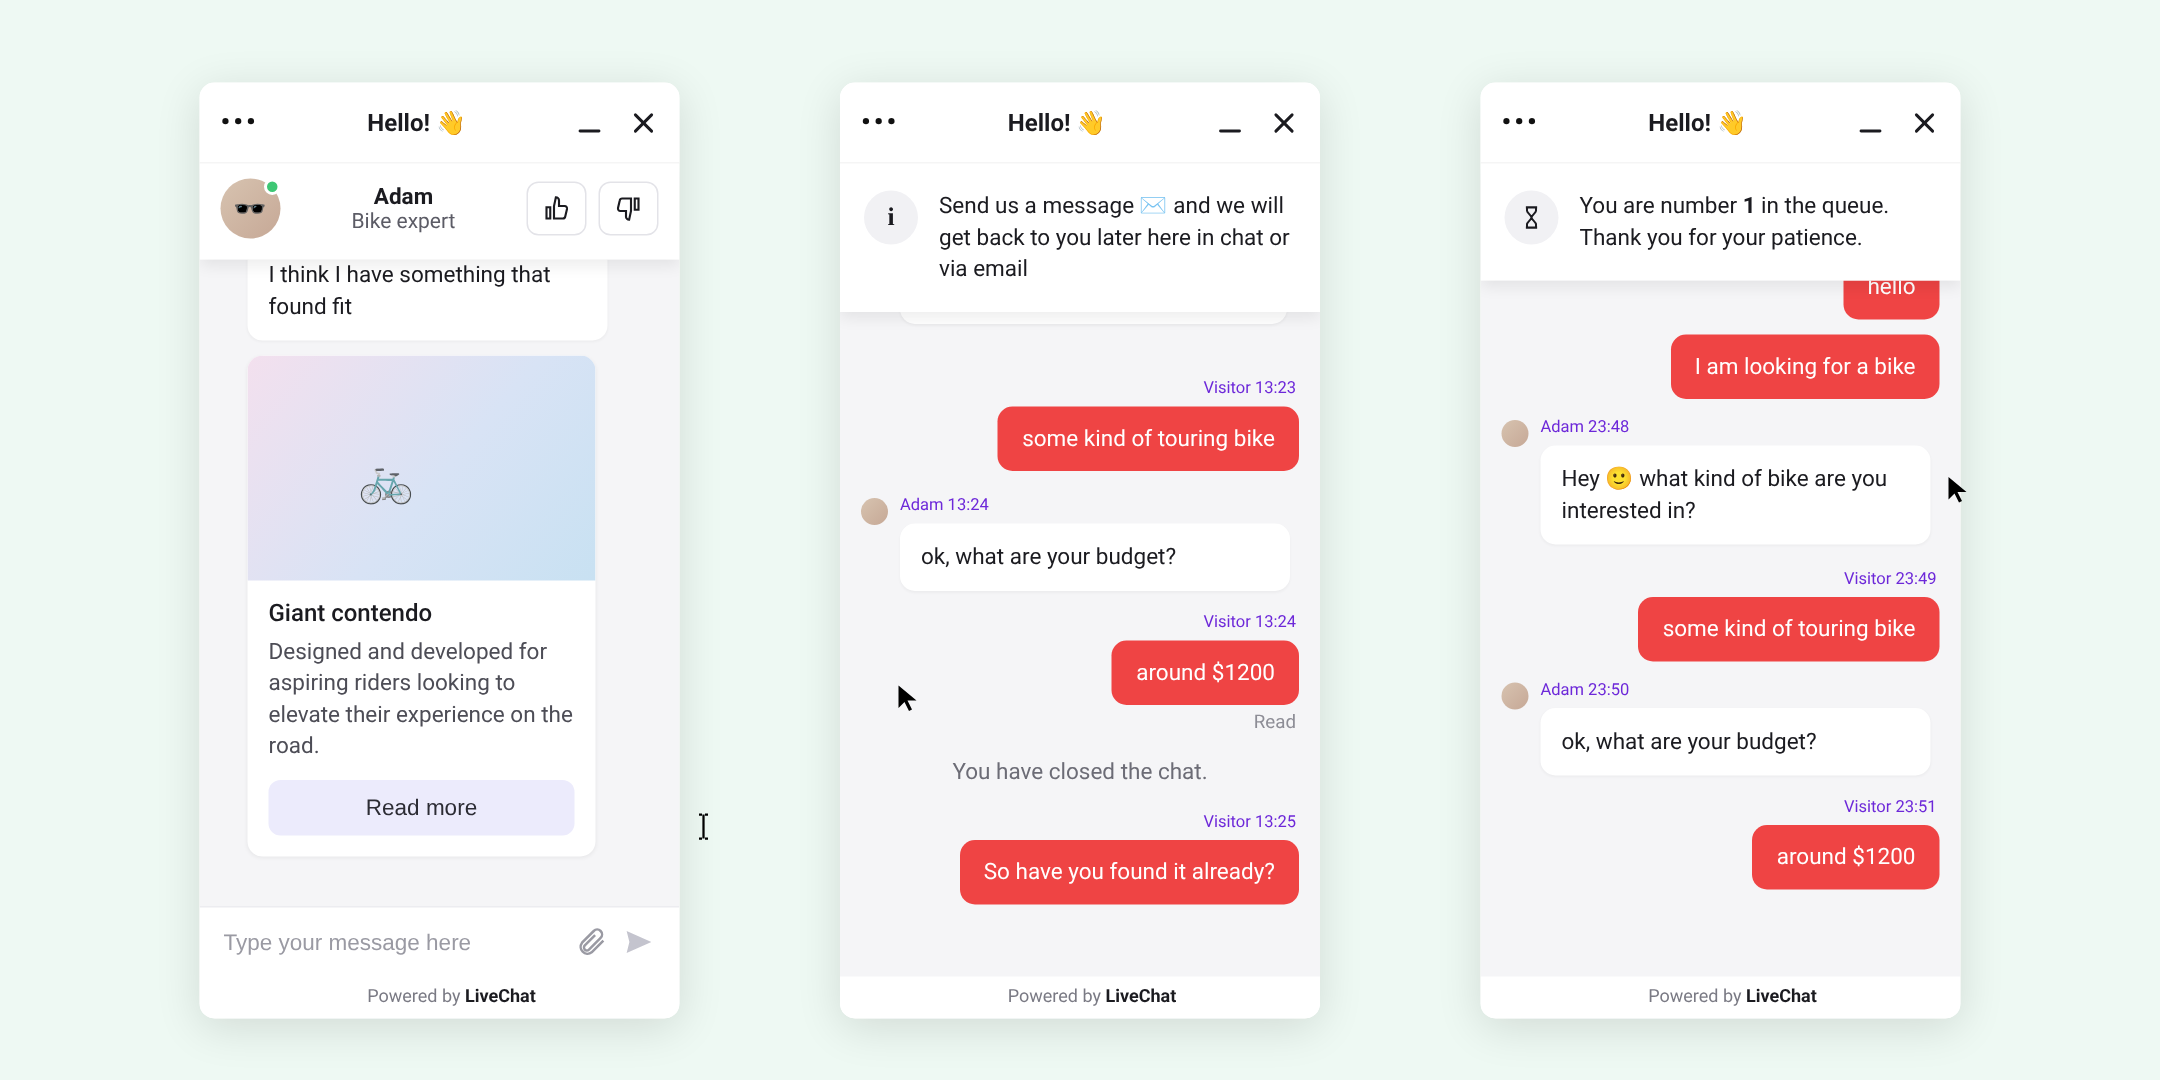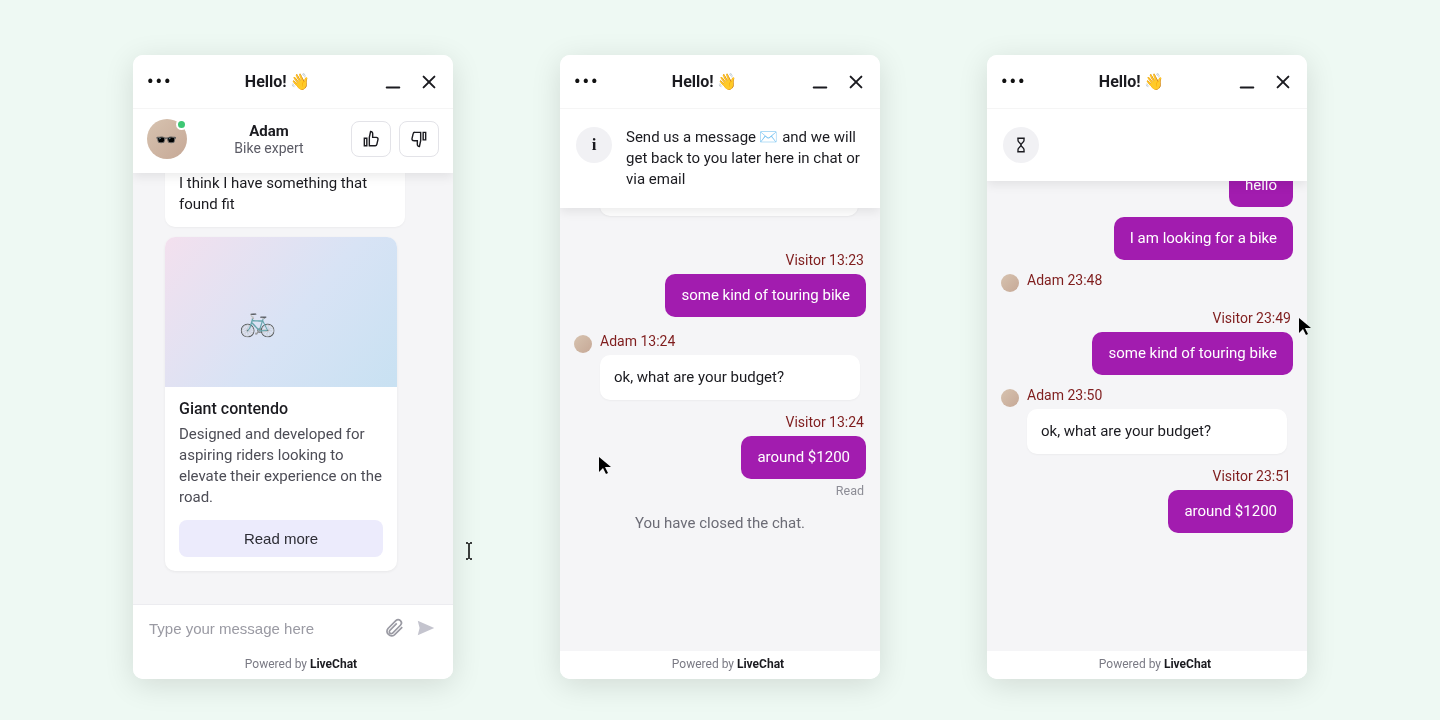--- a/index.html
+++ b/index.html
@@ -351,6 +351,9 @@
           <path d="M7 3h10M7 21h10M8 3v3c0 2 4 4 4 6s-4 4-4 6v3M16 3v3c0 2-4 4-4 6s4 4 4 6v3"></path>
         </svg>
     </div>
+    <div class="notice-txt">
+      <span>You are number </span><b>1</b><span> in the queue. Thank you for your patience.</span>
+    </div>
   </div>
 
   <div class="body">

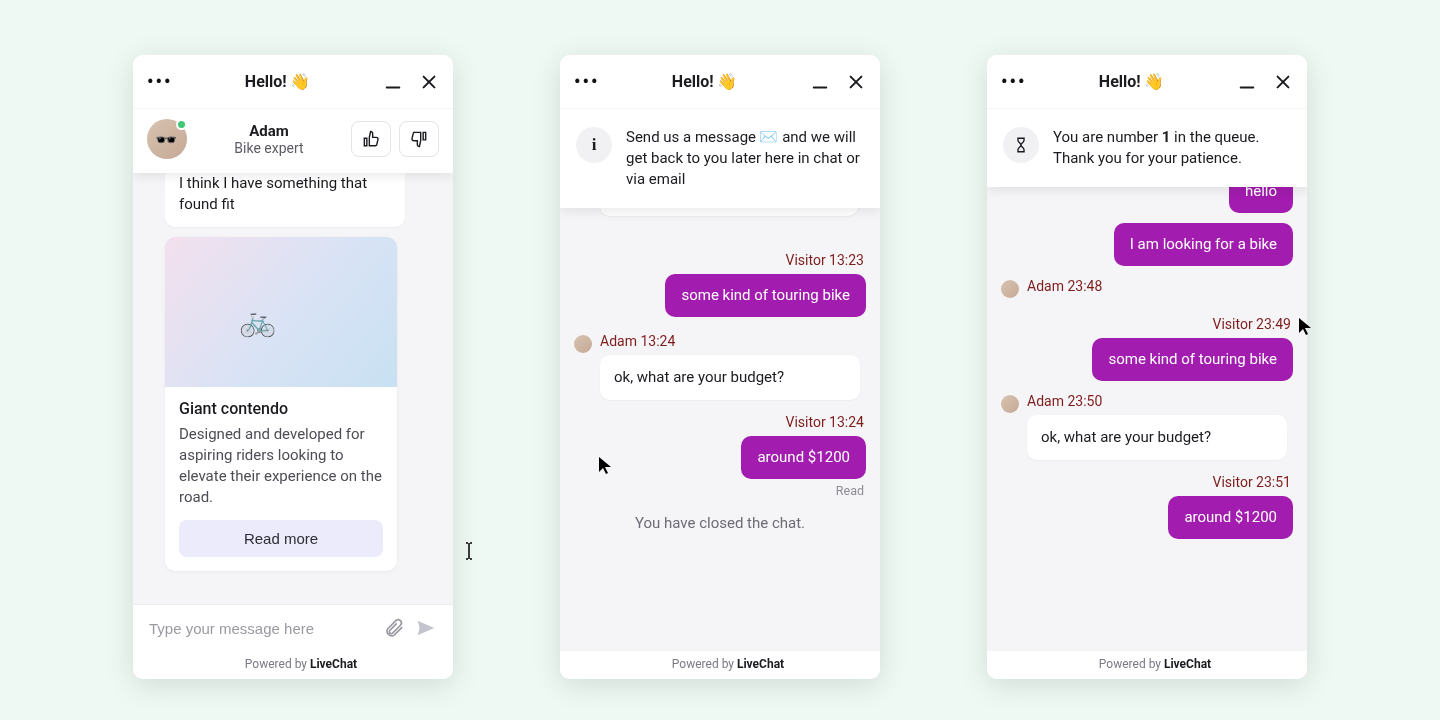--- a/index.html
+++ b/index.html
@@ -110,7 +110,7 @@
     box-shadow: 0 1px 2px rgba(0,0,0,0.04);
   }
   .bubble-user {
-    background:#a21caf; color:#fff; border-radius:10px; padding:11px 16px;
+    background:#ef4444; color:#fff; border-radius:10px; padding:11px 16px;
     font-size:15px; line-height:1.4; max-width:260px;
     display:inline-block;
   }

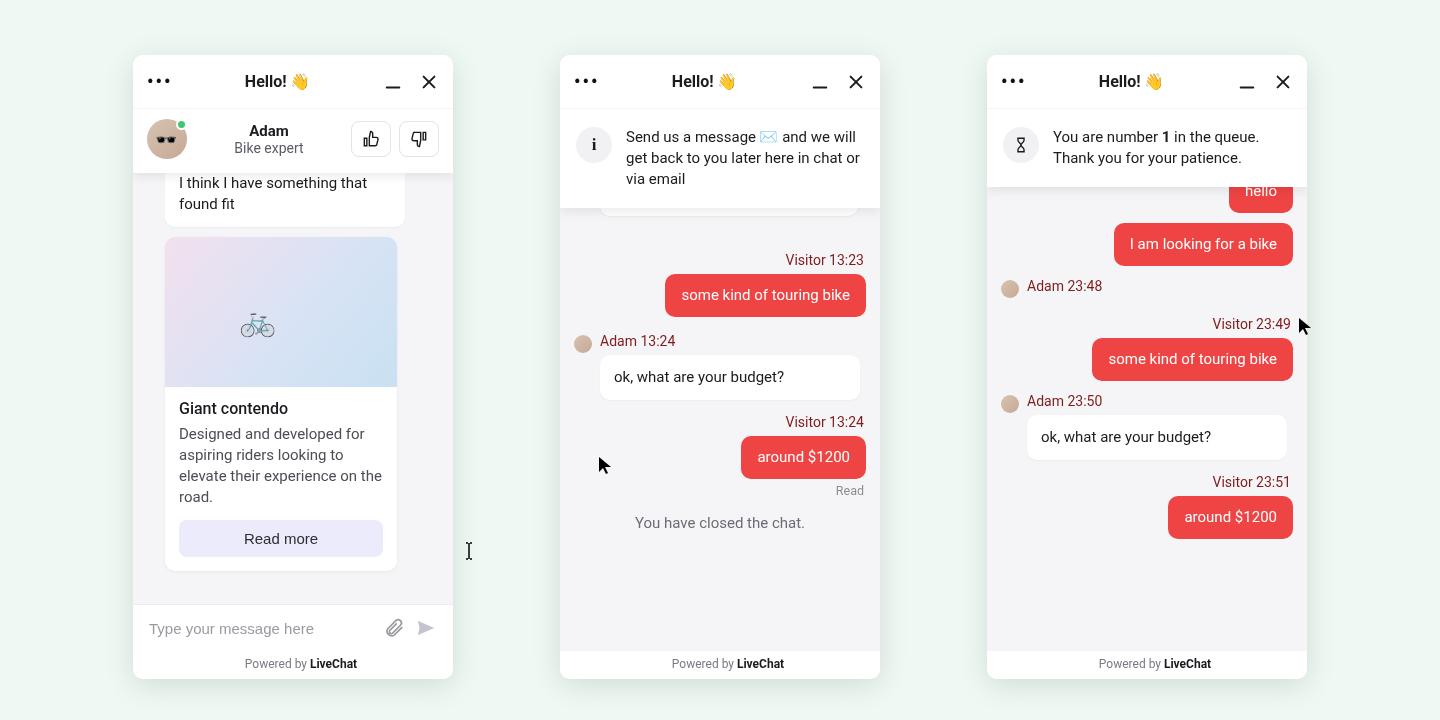--- a/index.html
+++ b/index.html
@@ -116,7 +116,7 @@
   }
   .row { margin-bottom:10px; }
   .row-right { text-align:right; }
-  .meta { font-size:14px; color:#7f1d1d; margin-bottom:6px; }
+  .meta { font-size:11px; color:#6d28d9; margin-bottom:6px; }
   .meta-r { text-align:right; margin-right:2px;}
   .read { font-size:12.5px; color:#8d8d96; text-align:right; margin-top:4px; margin-right:2px;}
   .row-agent { display:flex; gap:8px; align-items:flex-start; }

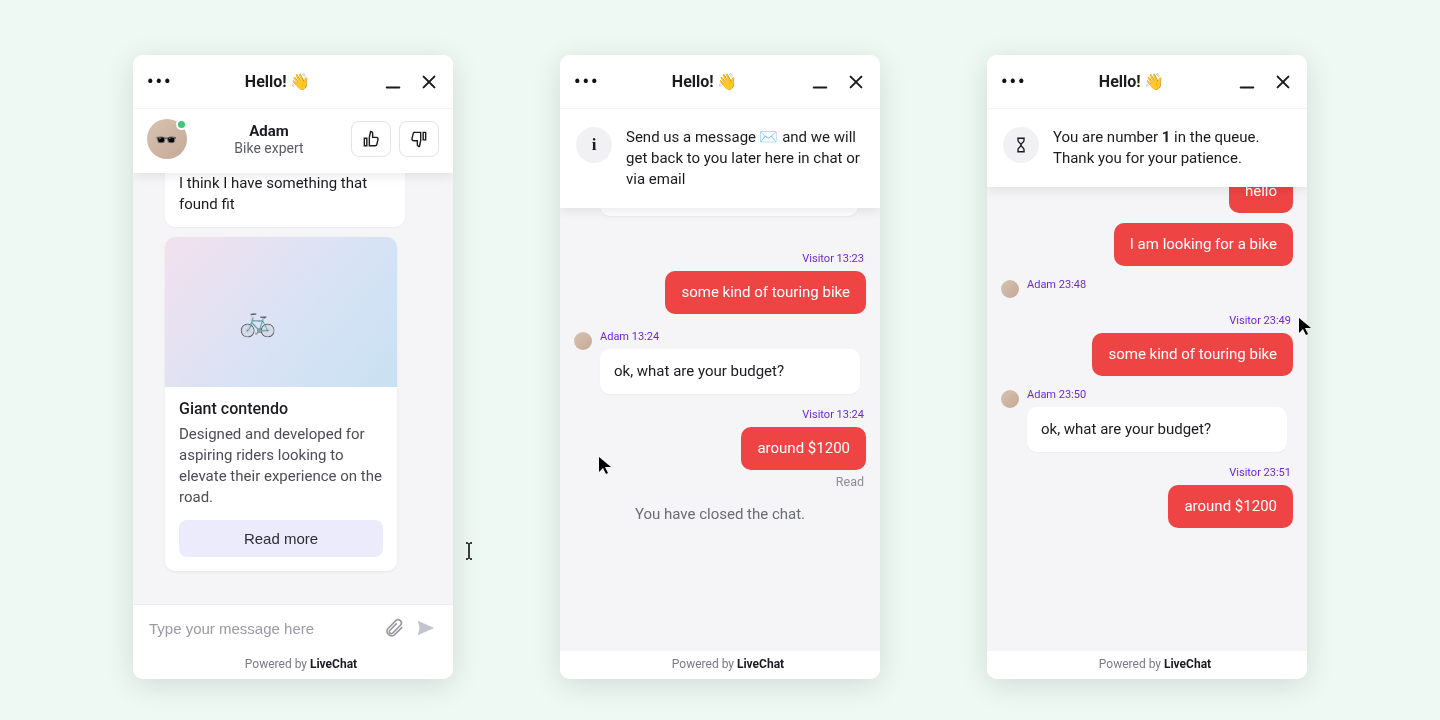--- a/index.html
+++ b/index.html
@@ -369,6 +369,7 @@
         <div class="mini-av"></div>
         <div class="agent-col">
           <div class="meta">Adam 23:48</div>
+          <div class="bubble-agent" style="max-width:260px;"><span>Hey 🙂 what kind of bike are you interested in?</span></div>
         </div>
       </div>
 

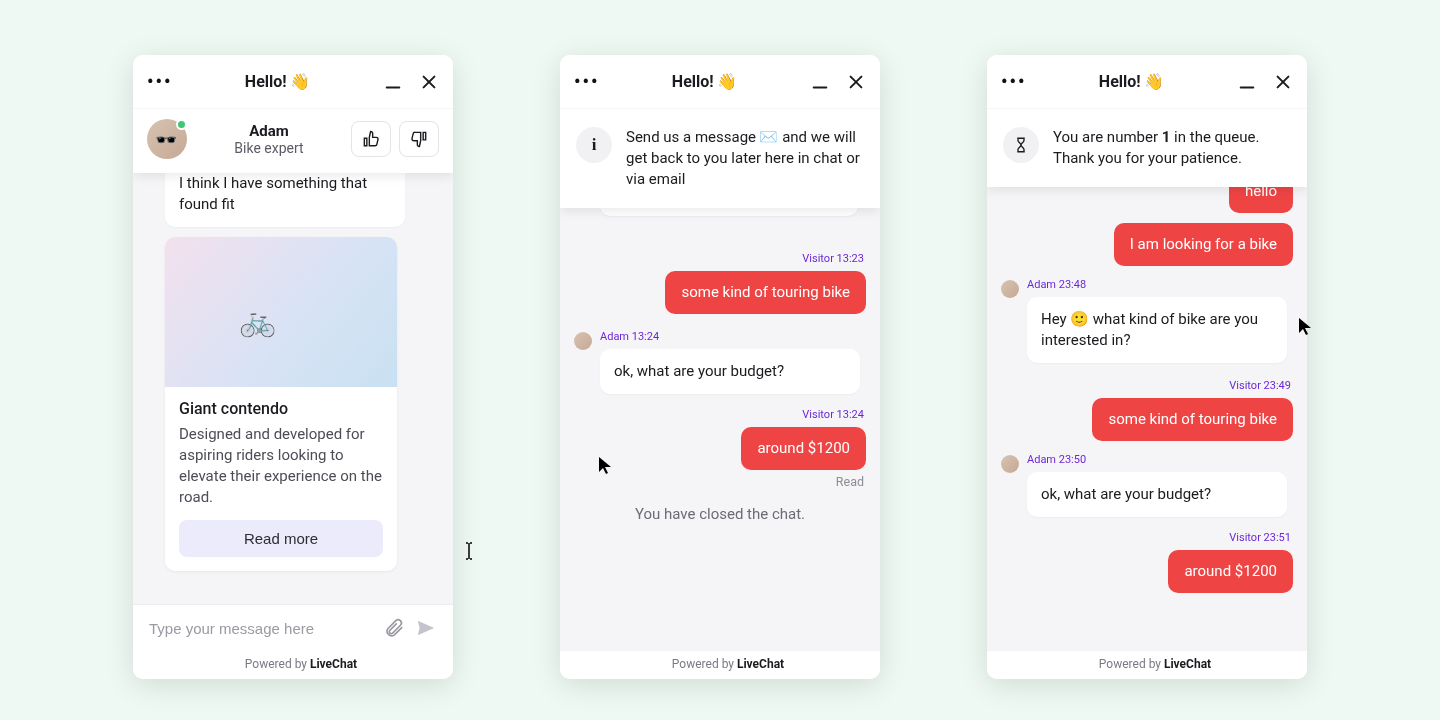--- a/index.html
+++ b/index.html
@@ -314,6 +314,10 @@
 
       <div class="sys-msg">You have closed the chat.</div>
 
+      <div class="row row-right">
+        <div class="meta meta-r">Visitor 13:25</div>
+        <span class="bubble-user"><span>So have you found it already?</span></span>
+      </div>
     </div>
 
   </div>

